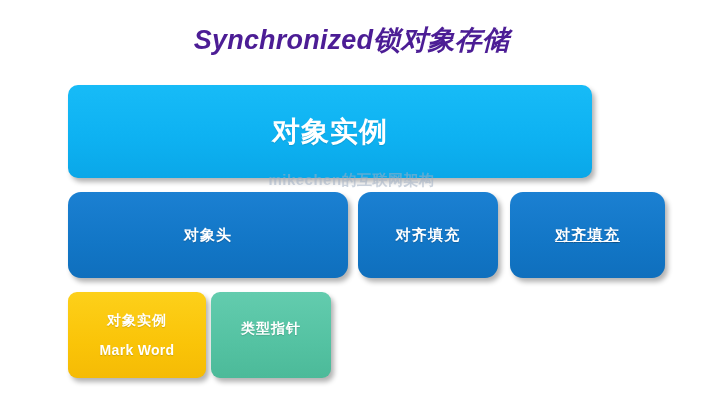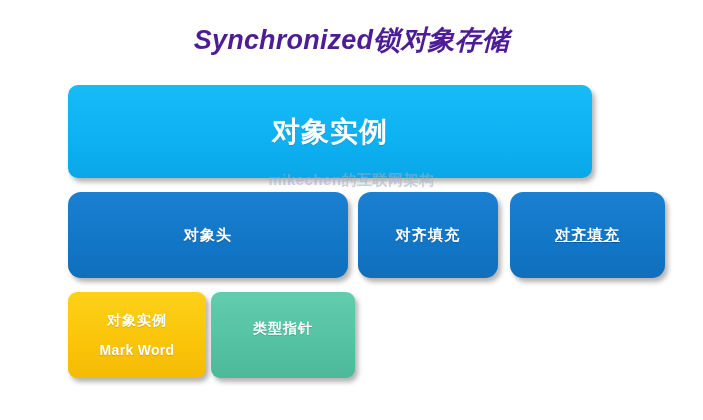--- a/index.html
+++ b/index.html
@@ -113,7 +113,7 @@
   }
   #box-klasspointer {
     left: 211px;
-    width: 144px;
+    width: 120px;
     background: #58c4a4;
     background-image: linear-gradient(180deg, #63ccae 0%, #54c2a2 60%, #4cba99 100%);
   }

